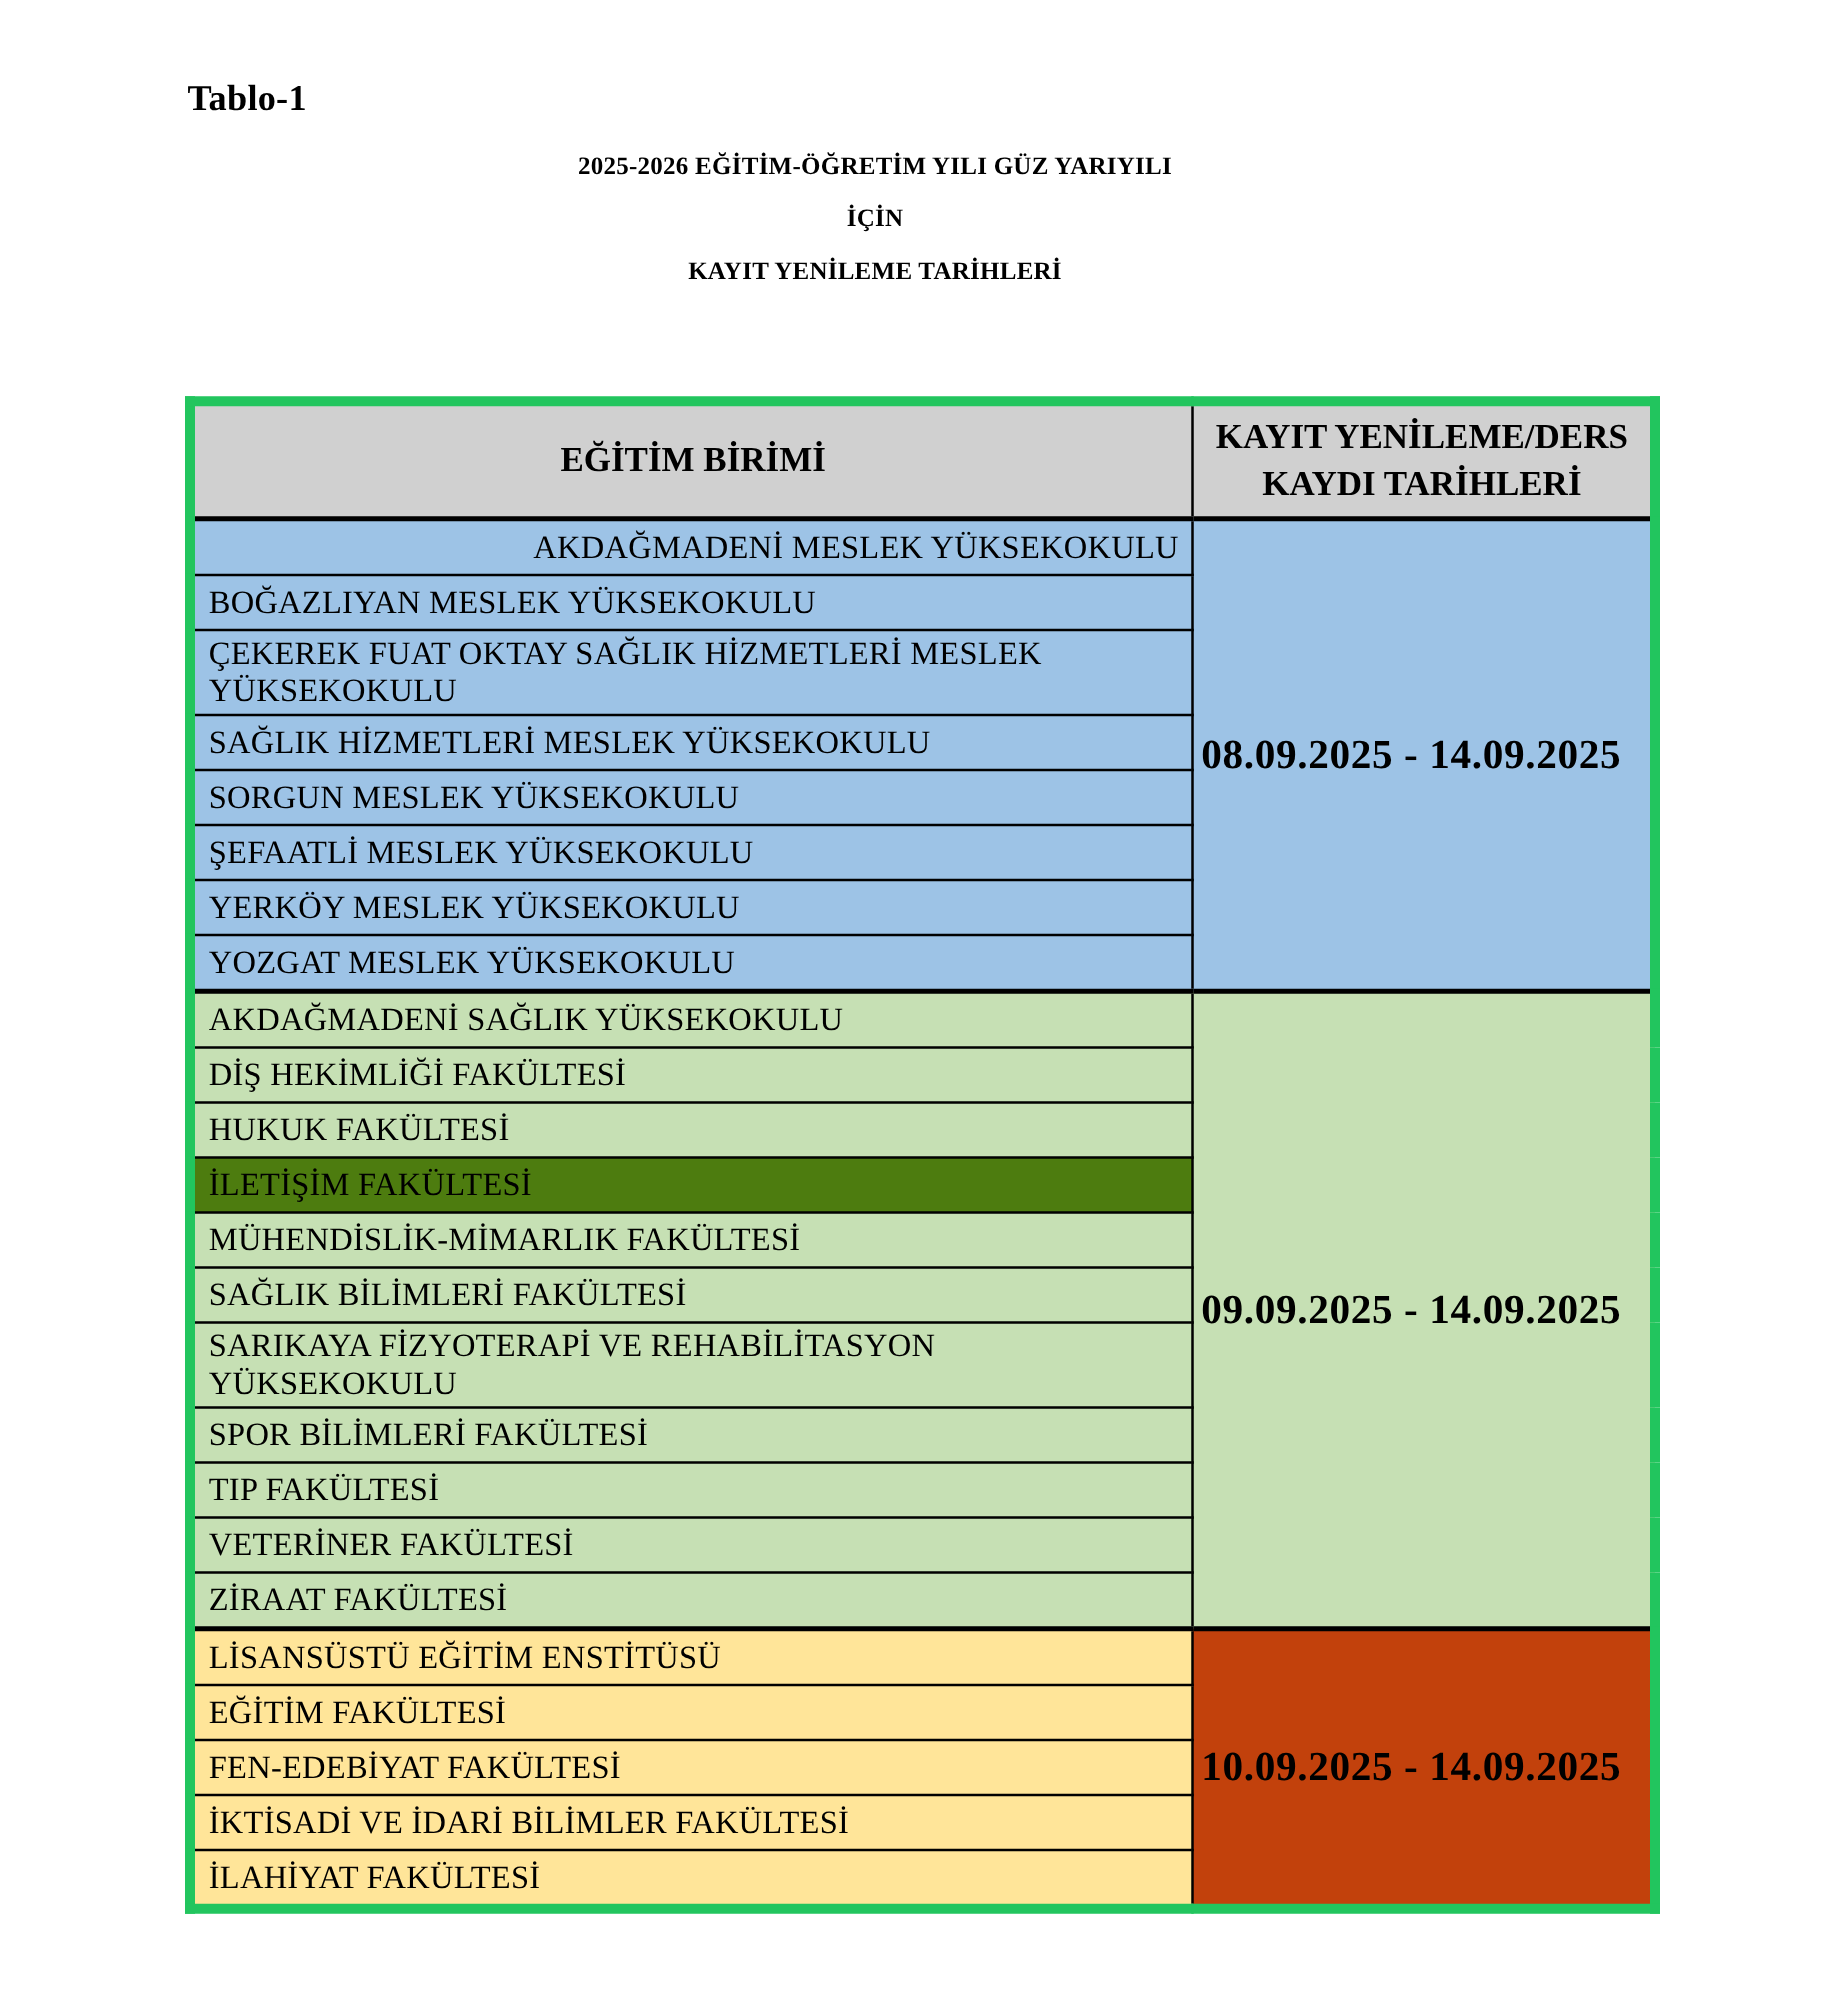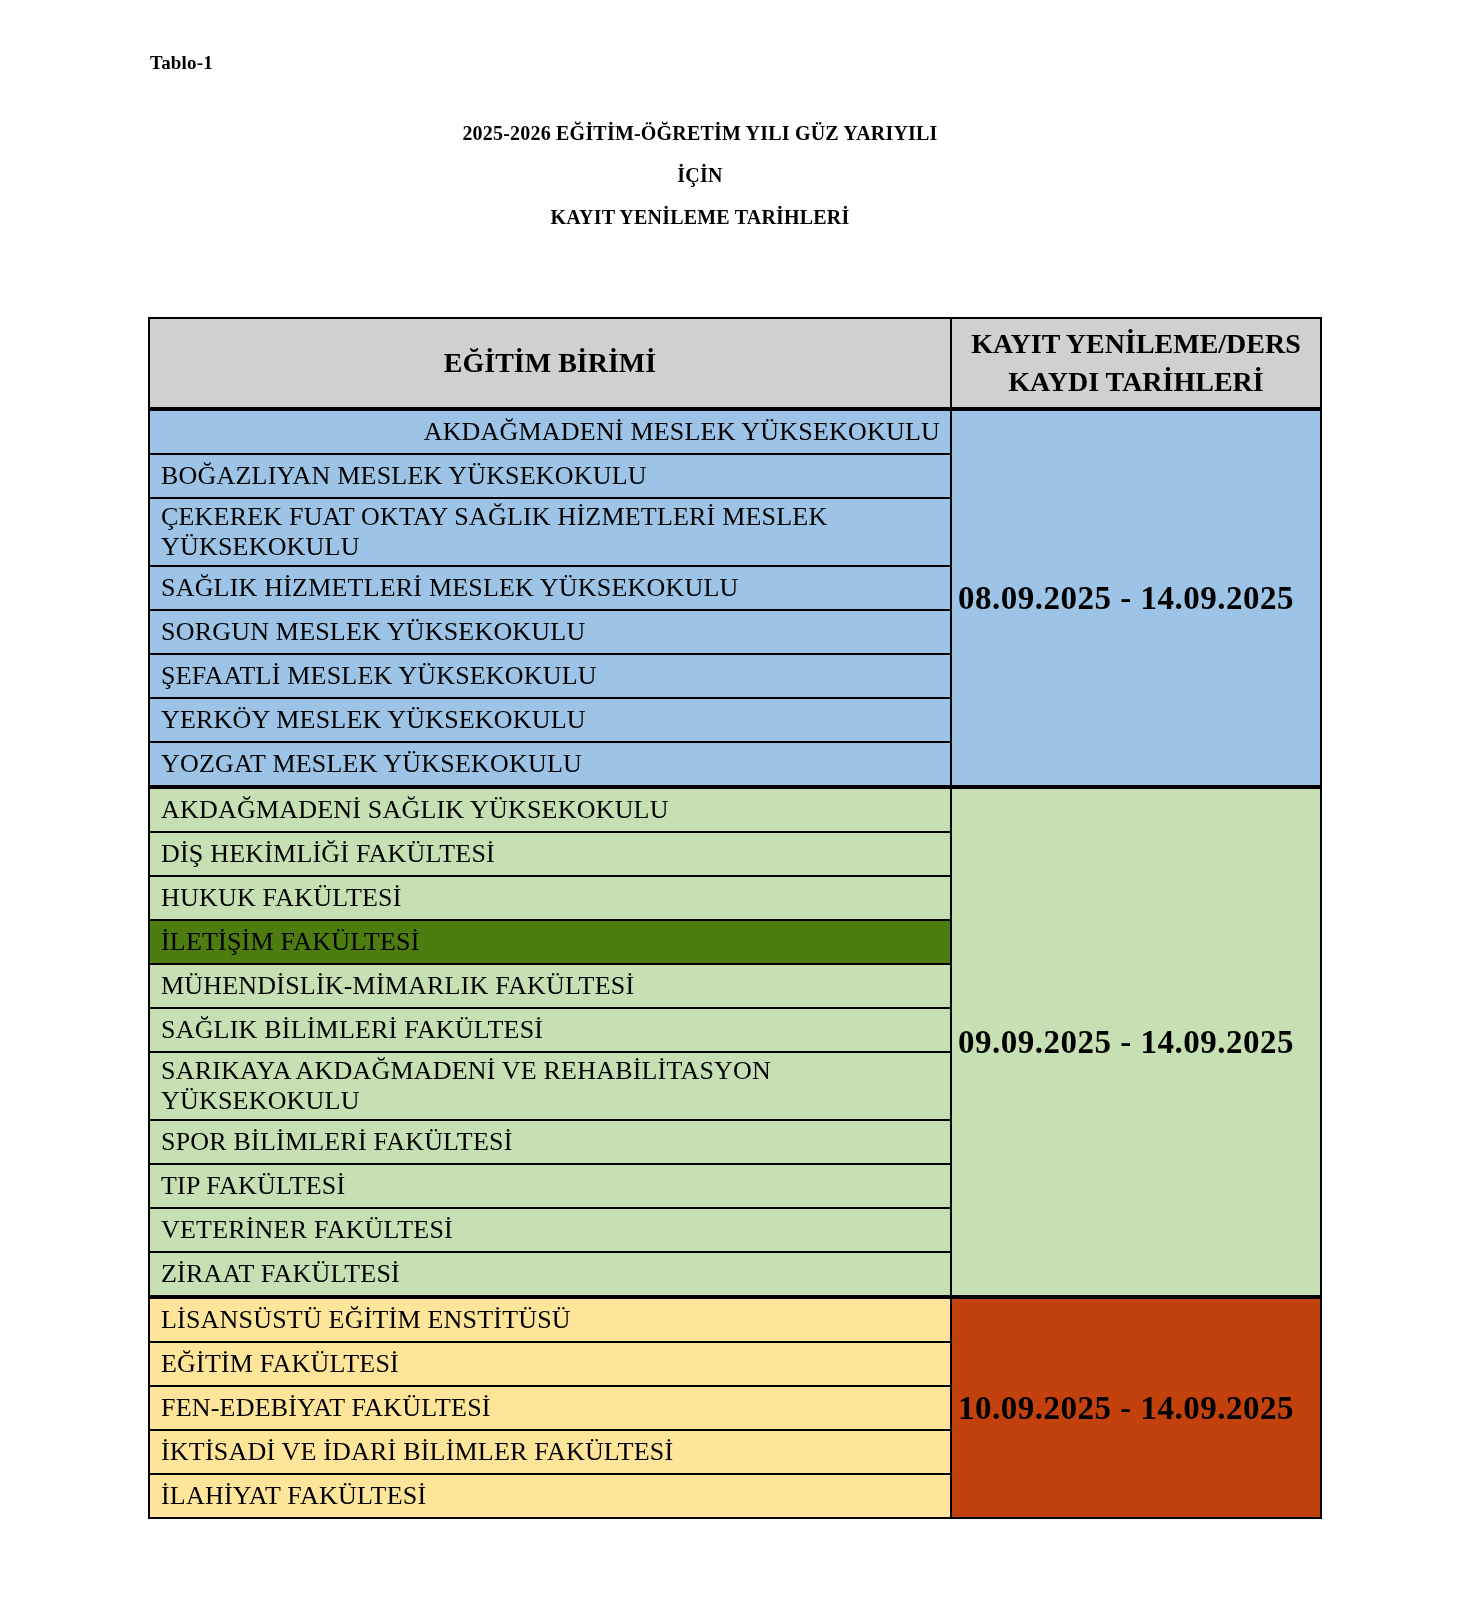--- a/index.html
+++ b/index.html
@@ -18,8 +18,8 @@
   .tablo-label {
     position: absolute;
     left: 150px;
-    top: 52px;
-    font-size: 19px;
+    top: 63px;
+    font-size: 29px;
     font-weight: bold;
     letter-spacing: 0.2px;
   }

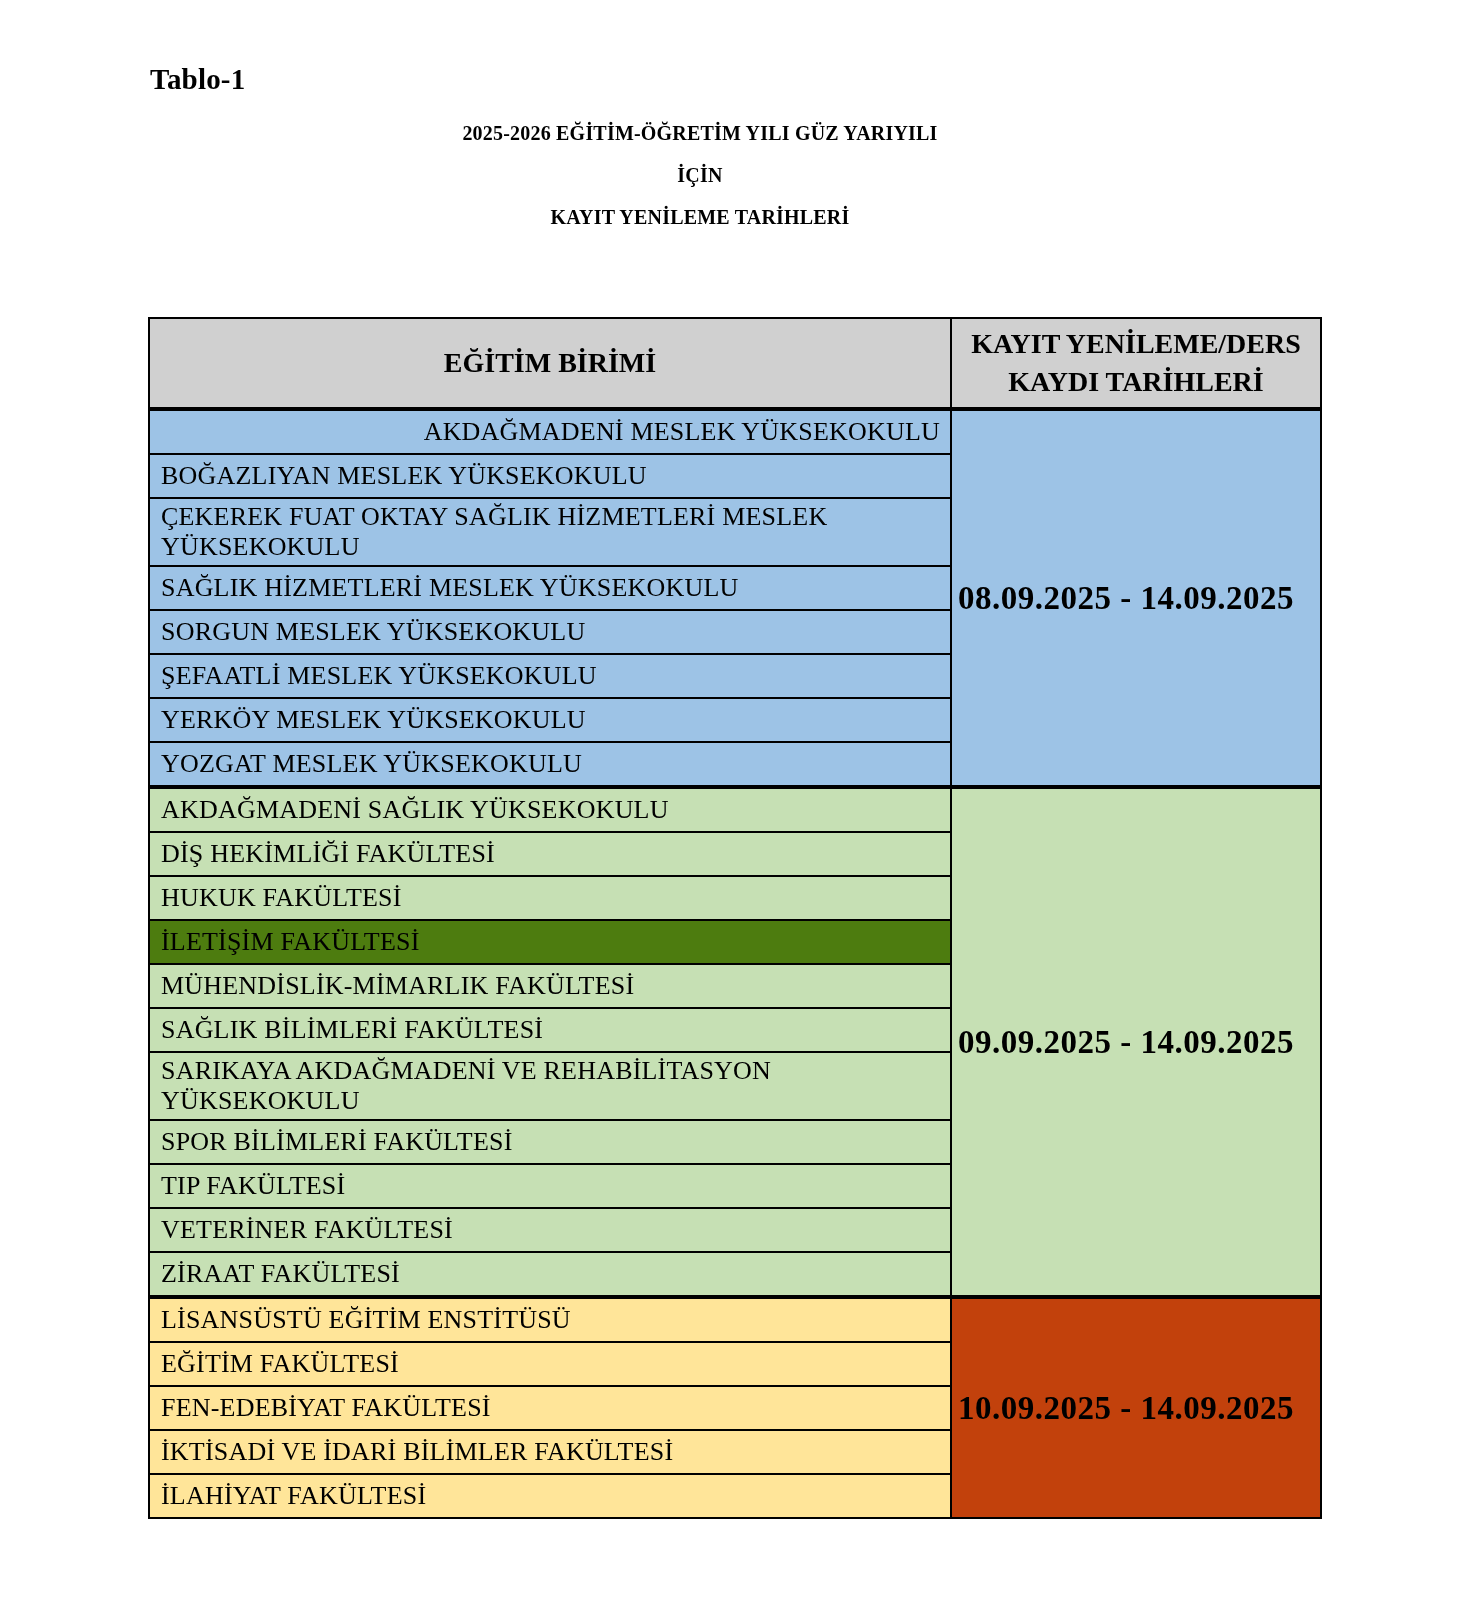--- a/index.html
+++ b/index.html
@@ -41,7 +41,7 @@
     width: 1172px;
     border-collapse: collapse;
     table-layout: fixed;
-    border: 1px solid #22c55e;
+    border: 8px solid #22c55e;
   }
   table.schedule th,
   table.schedule td {

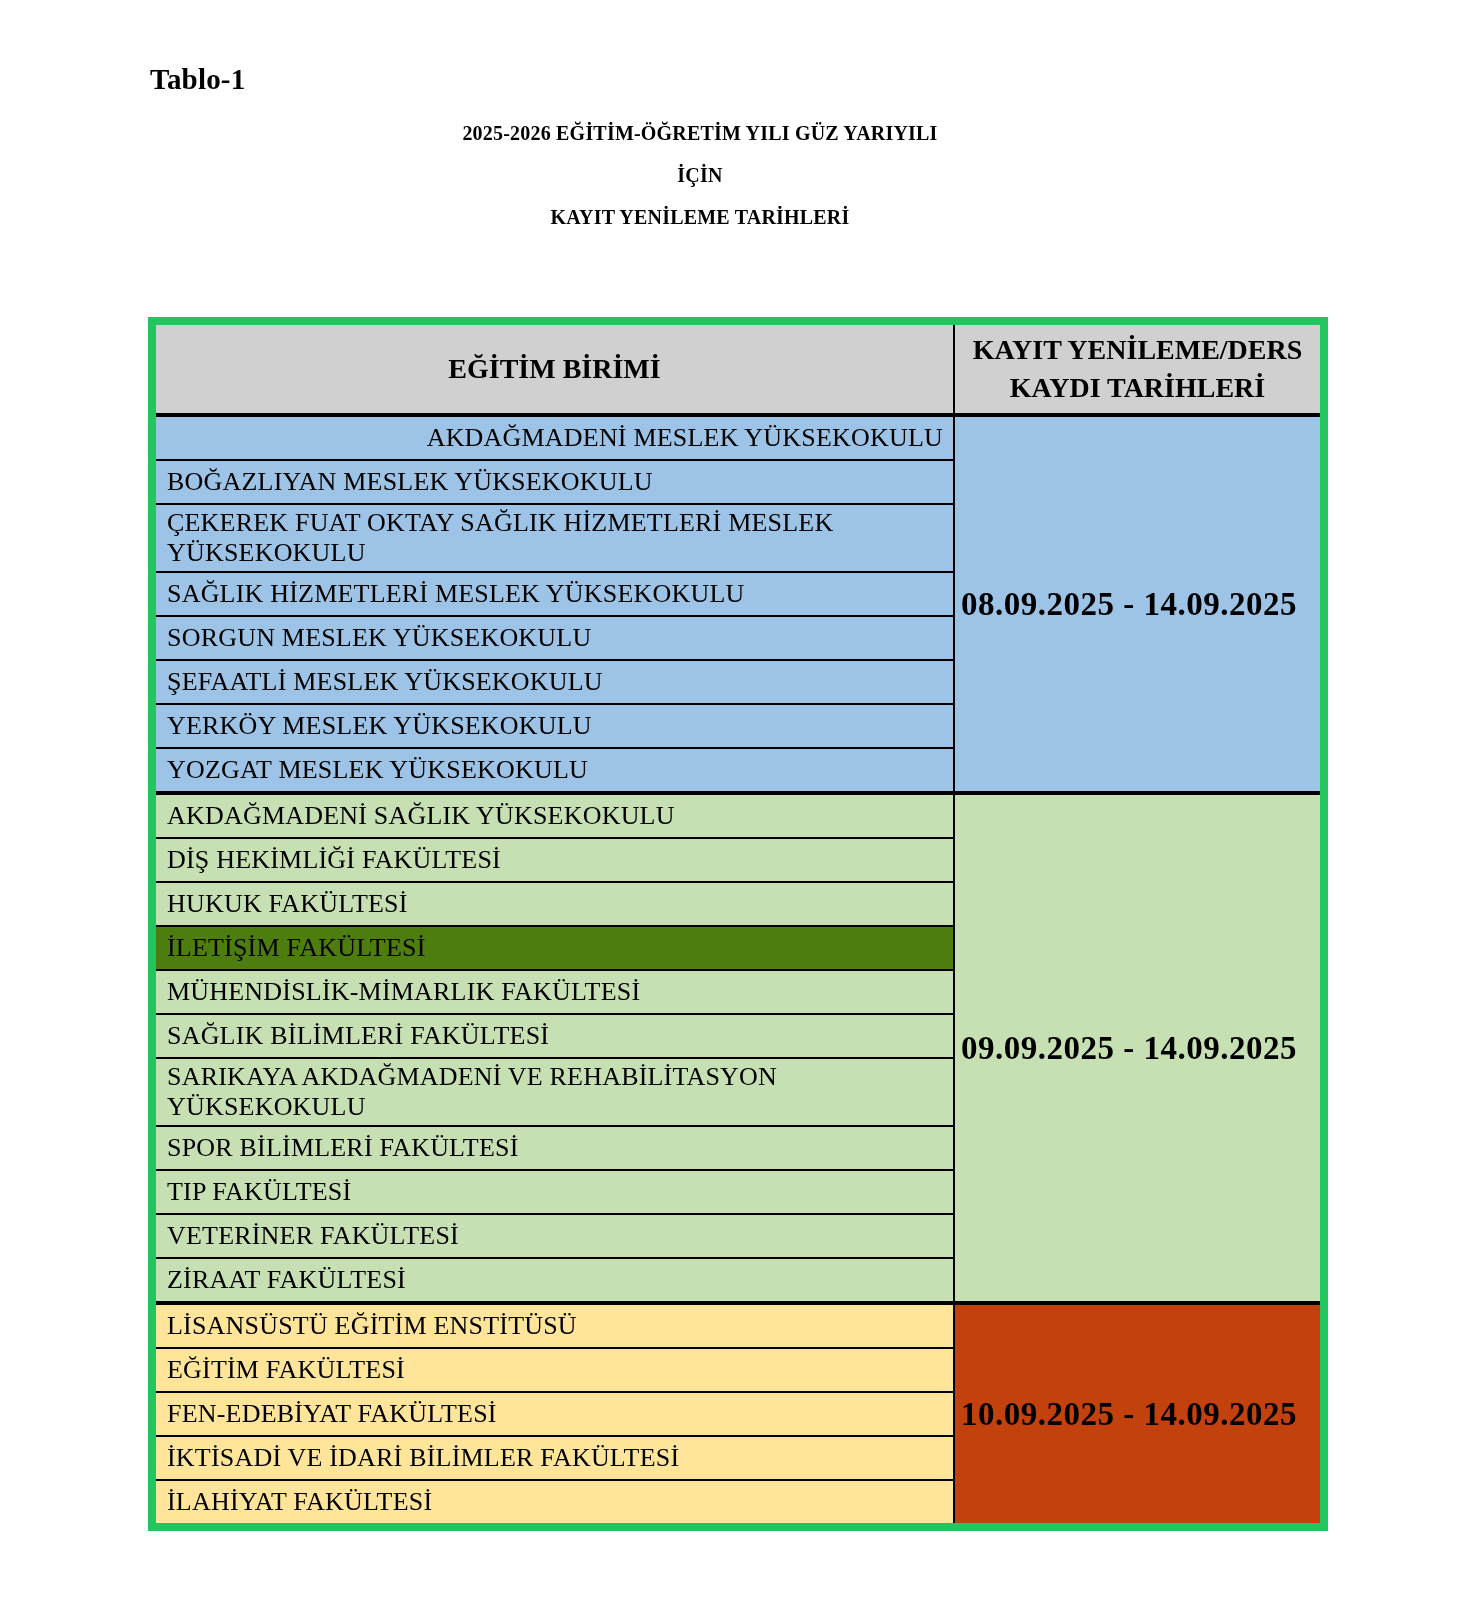--- a/index.html
+++ b/index.html
@@ -149,7 +149,7 @@
         <td class="unit-cell" style="background: rgb(198, 224, 180);">SAĞLIK BİLİMLERİ FAKÜLTESİ</td>
       </tr>
       <tr>
-        <td class="unit-cell" style="background: rgb(198, 224, 180);">SARIKAYA AKDAĞMADENİ VE REHABİLİTASYON YÜKSEKOKULU</td>
+        <td class="unit-cell" style="background: rgb(198, 224, 180);">SARIKAYA FİZYOTERAPİ VE REHABİLİTASYON YÜKSEKOKULU</td>
       </tr>
       <tr>
         <td class="unit-cell" style="background: rgb(198, 224, 180);">SPOR BİLİMLERİ FAKÜLTESİ</td>

